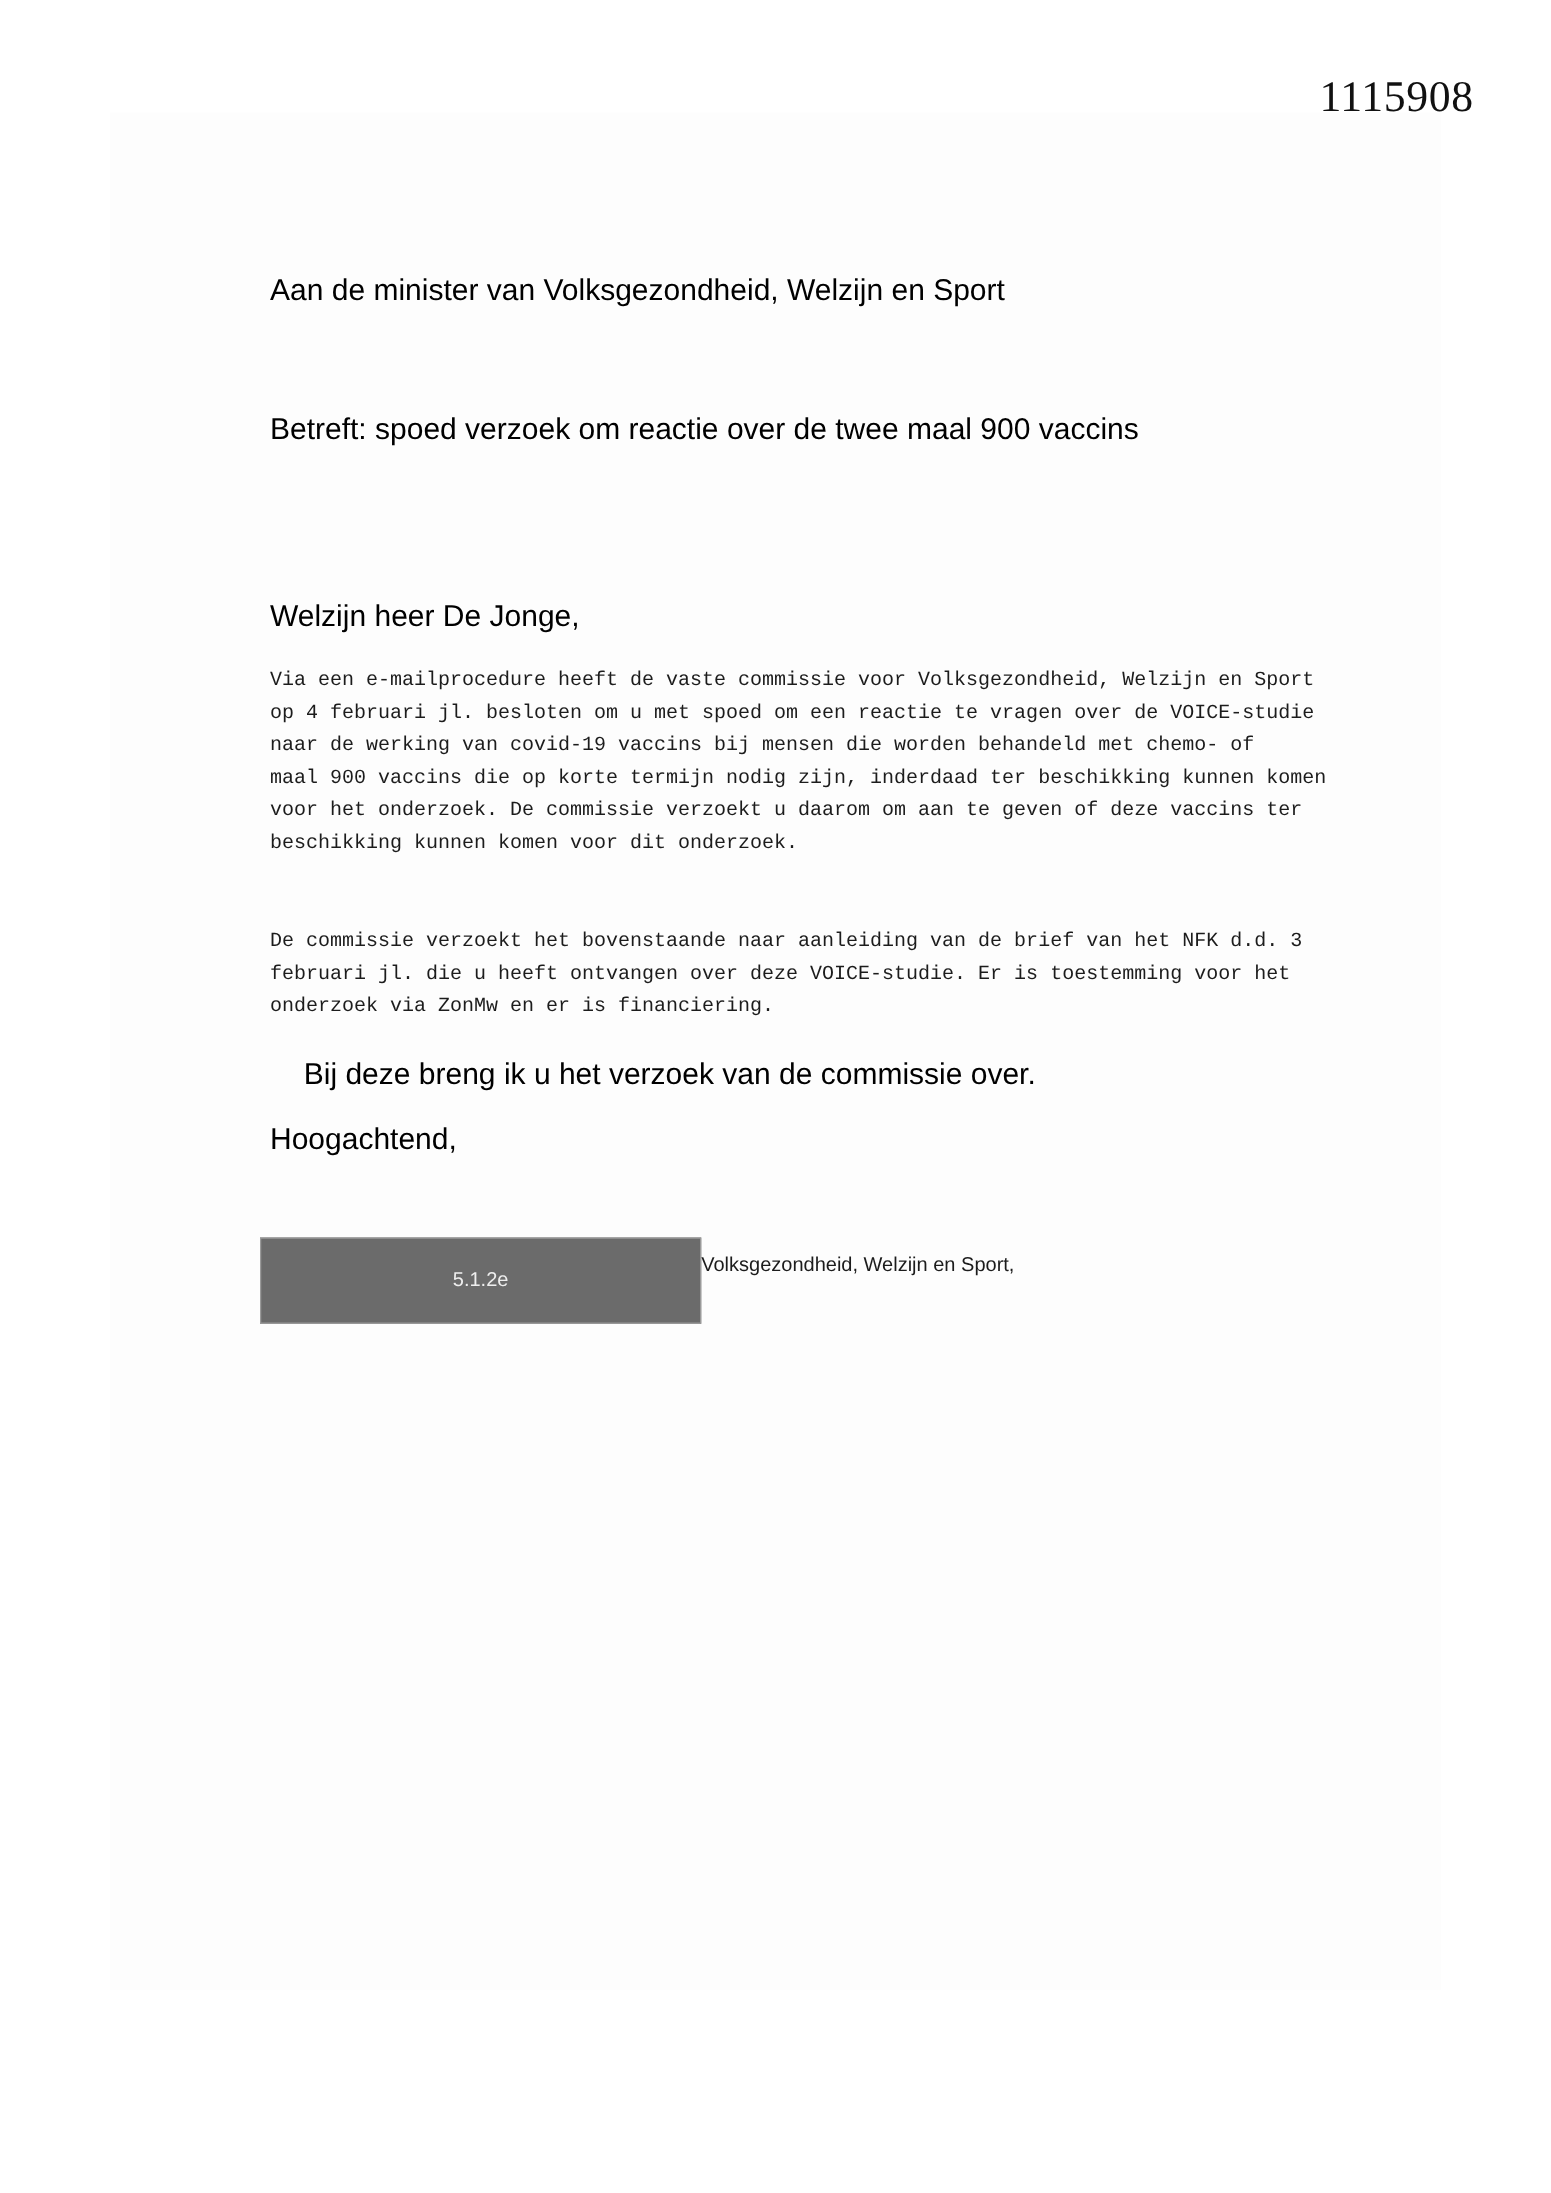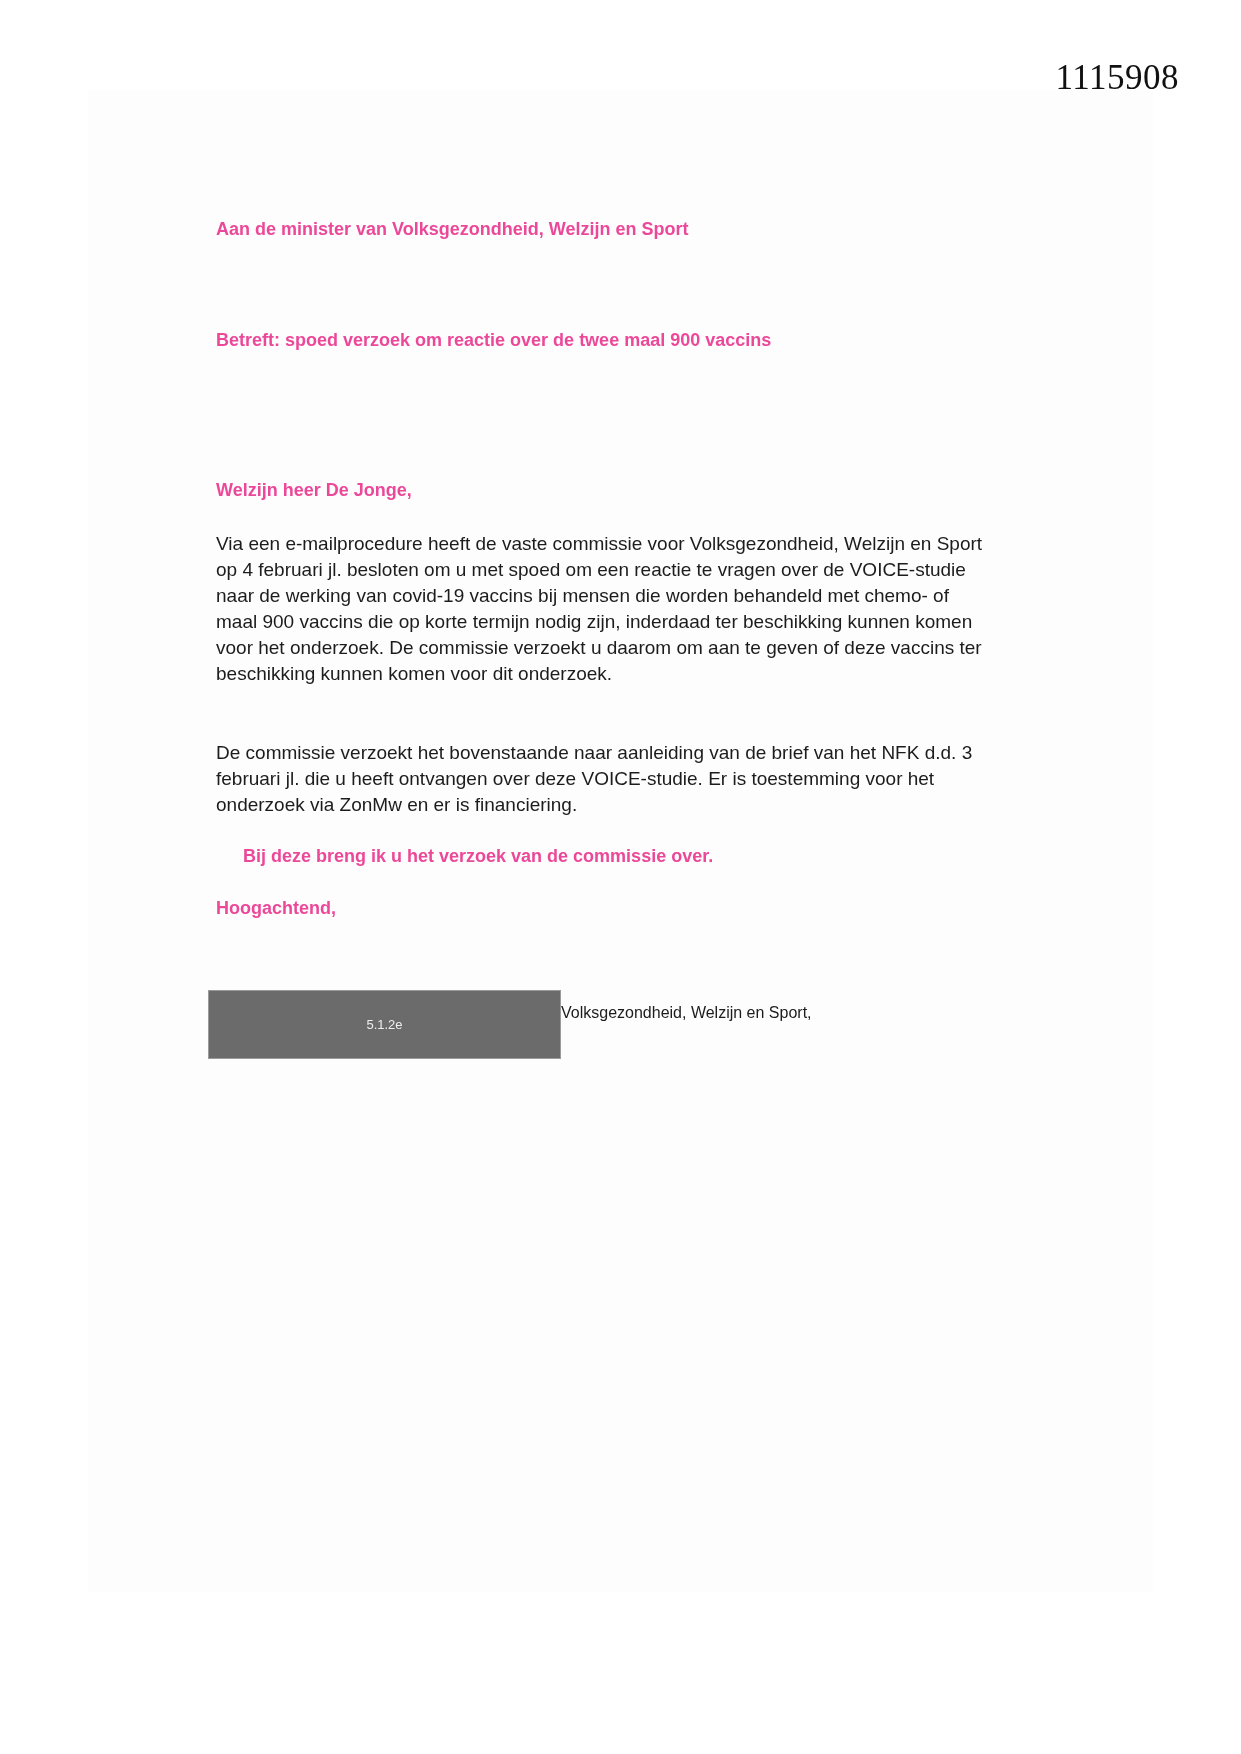--- a/index.html
+++ b/index.html
@@ -6,7 +6,7 @@
   body { width:1241px; height:1754px; background:#ffffff; position:relative; overflow:hidden; font-family:"Liberation Sans", sans-serif; color:#1a1a1a; }
   .doc-id { position:absolute; top:58px; right:62px; font-family:Liberation Serif, serif; font-size:35px; color:#111; letter-spacing:0.5px; }
   .page-scan { position:absolute; left:88px; top:90px; width:1065px; height:1502px; background:#fdfdfd; }
-  .line { position:absolute; left:216px; font-size:18px; white-space:nowrap; color:#ec4899;font-weight:bold; }
+  .line { position:absolute; left:216px; font-size:24px; white-space:nowrap; color:#000000; }
   .body-para { position:absolute; left:216px; font-size:19px; line-height:26px; color:#1c1c1c; }
   .body-para div { white-space:nowrap; }
   .redaction { position:absolute; left:208px; top:990px; width:353px; height:69px; background:#6b6b6b; border:1px solid #9a9a9a; box-sizing:border-box; display:flex; align-items:center; justify-content:center; }

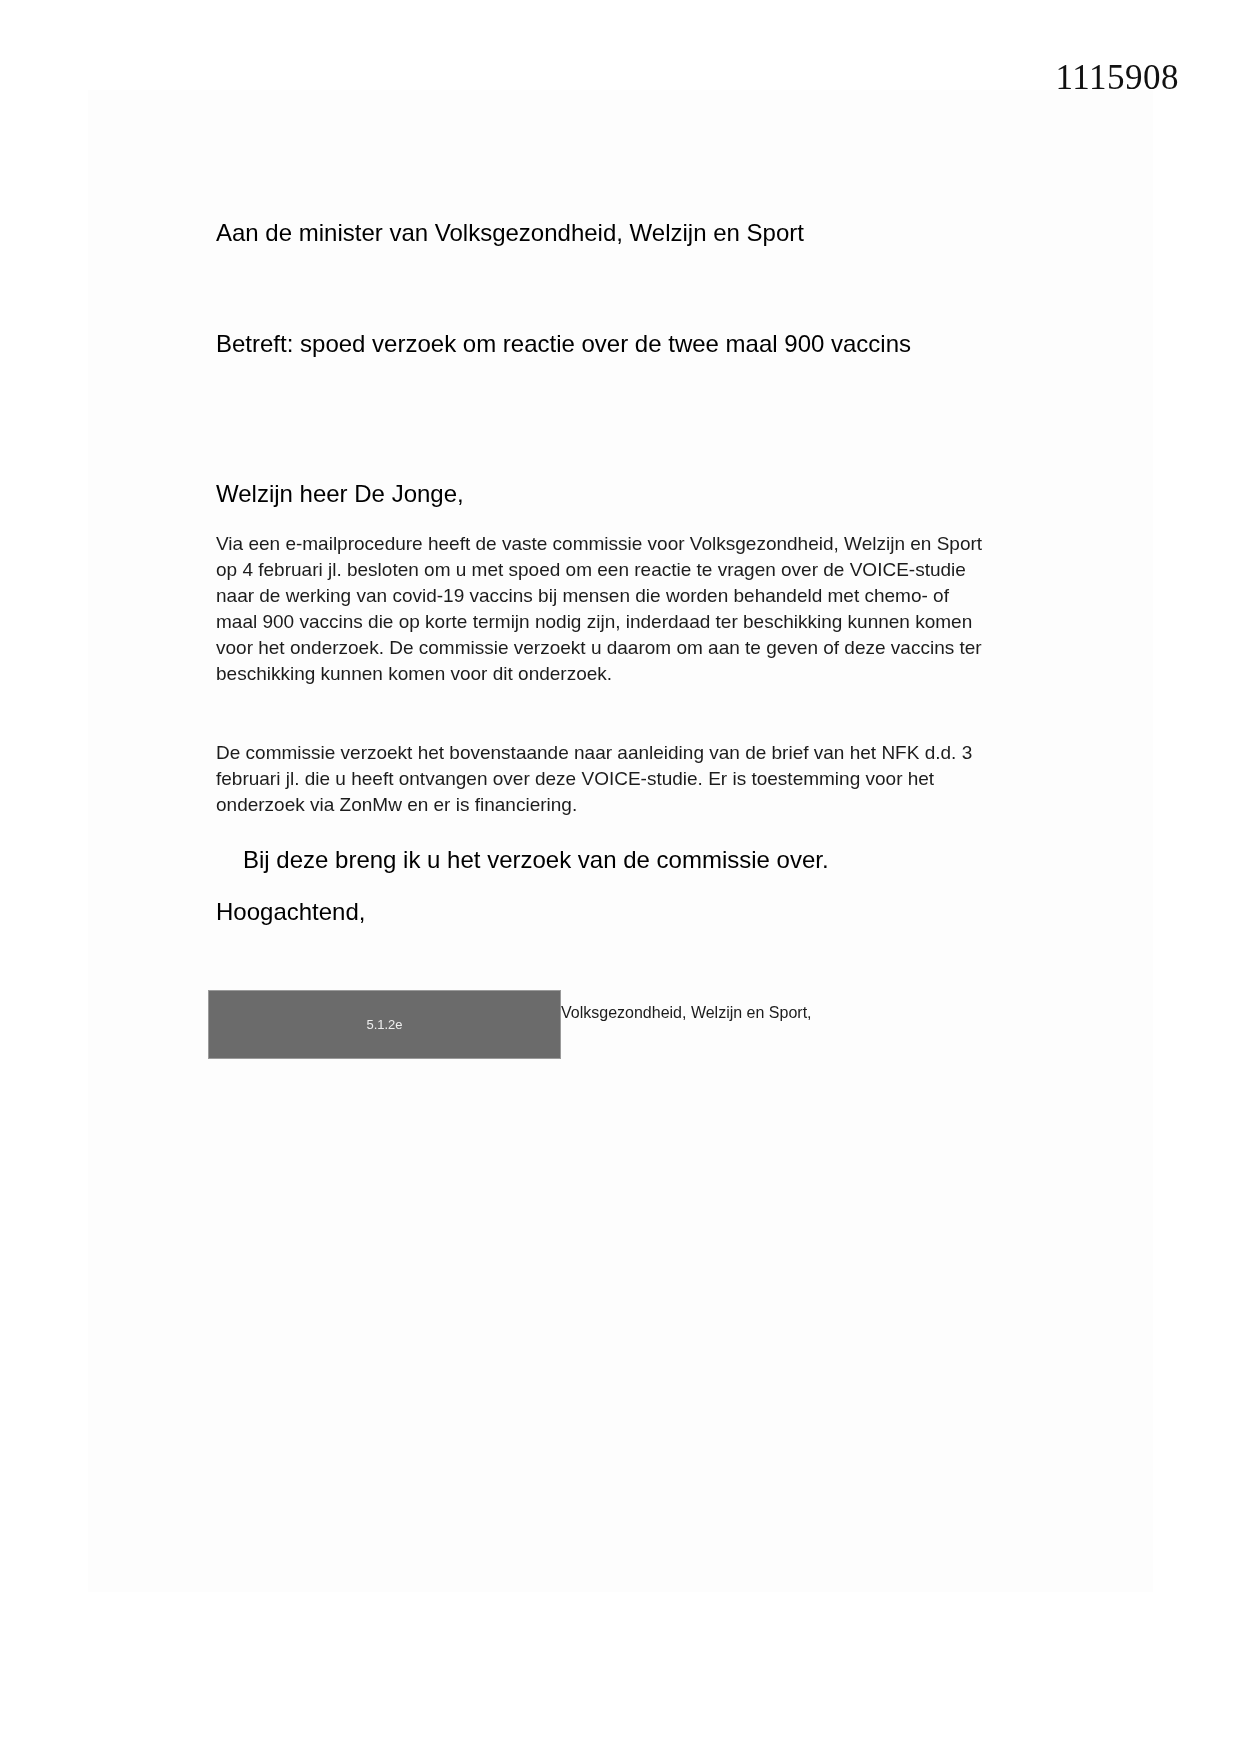--- a/index.html
+++ b/index.html
@@ -7,7 +7,7 @@
   .doc-id { position:absolute; top:58px; right:62px; font-family:Liberation Serif, serif; font-size:35px; color:#111; letter-spacing:0.5px; }
   .page-scan { position:absolute; left:88px; top:90px; width:1065px; height:1502px; background:#fdfdfd; }
   .line { position:absolute; left:216px; font-size:24px; white-space:nowrap; color:#000000; }
-  .body-para { position:absolute; left:216px; font-size:19px; line-height:26px; color:#1c1c1c; }
+  .body-para { position:absolute; left:216px; font-size:16px; line-height:26px; color:#1c1c1c;font-family:Liberation Mono, monospace; }
   .body-para div { white-space:nowrap; }
   .redaction { position:absolute; left:208px; top:990px; width:353px; height:69px; background:#6b6b6b; border:1px solid #9a9a9a; box-sizing:border-box; display:flex; align-items:center; justify-content:center; }
   .redaction span { color:#eeeeee; font-size:13px; font-family:"Liberation Sans", sans-serif; }

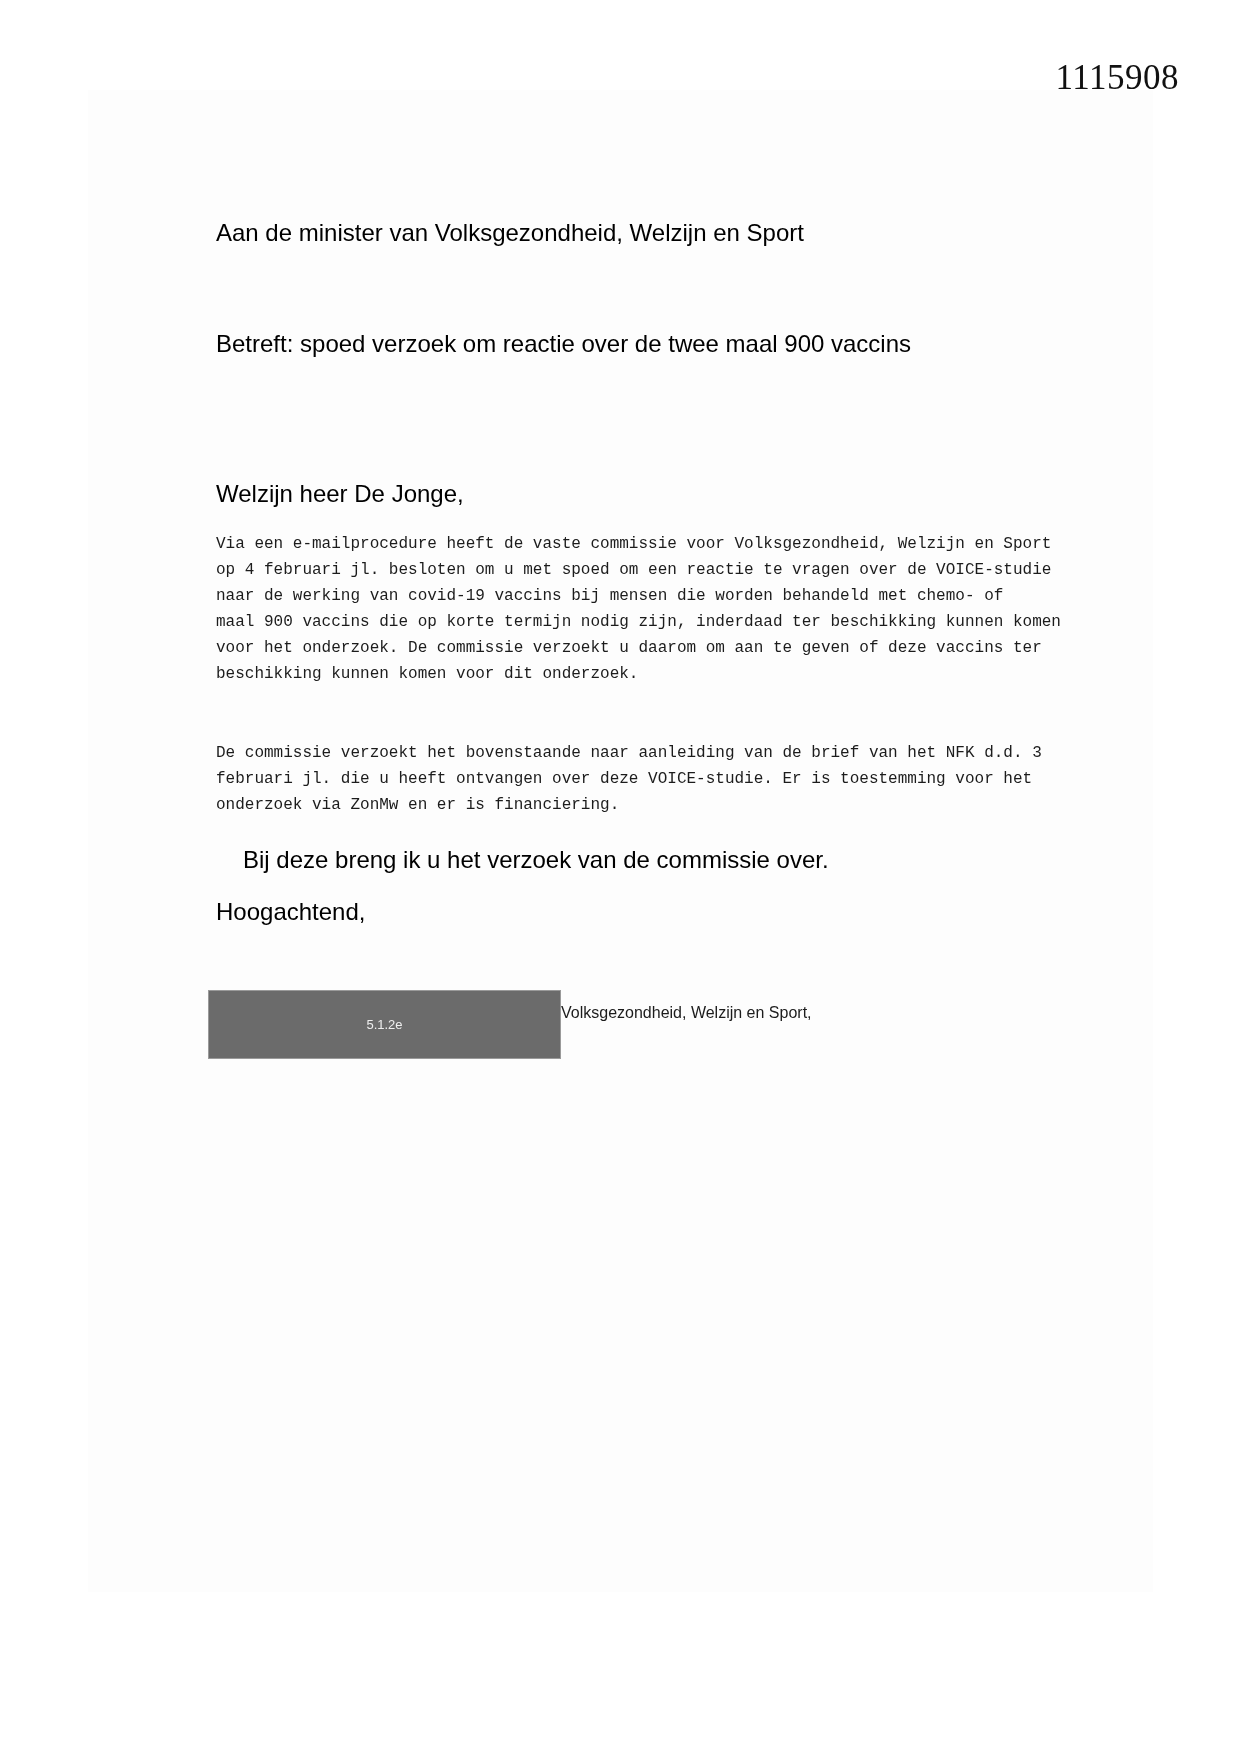--- a/index.html
+++ b/index.html
@@ -10,7 +10,7 @@
   .body-para { position:absolute; left:216px; font-size:16px; line-height:26px; color:#1c1c1c;font-family:Liberation Mono, monospace; }
   .body-para div { white-space:nowrap; }
   .redaction { position:absolute; left:208px; top:990px; width:353px; height:69px; background:#6b6b6b; border:1px solid #9a9a9a; box-sizing:border-box; display:flex; align-items:center; justify-content:center; }
-  .redaction span { color:#eeeeee; font-size:13px; font-family:"Liberation Sans", sans-serif; }
+  .redaction span { color:#eeeeee; font-size:16px; font-family:"Liberation Sans", sans-serif; }
   .sig-line { position:absolute; left:561px; top:1004px; font-size:16px; white-space:nowrap; color:#1c1c1c; }
 </style>
 </head>

